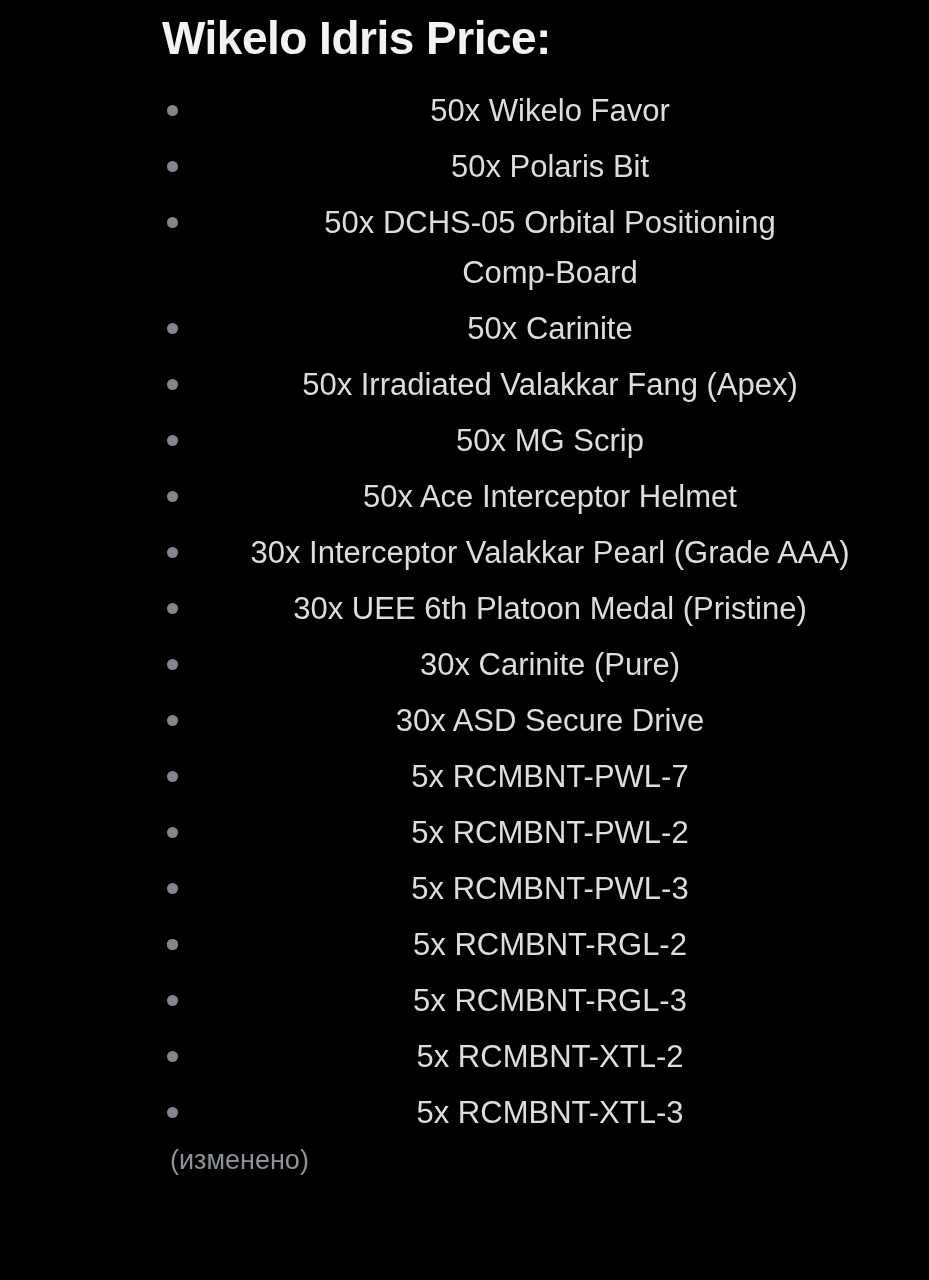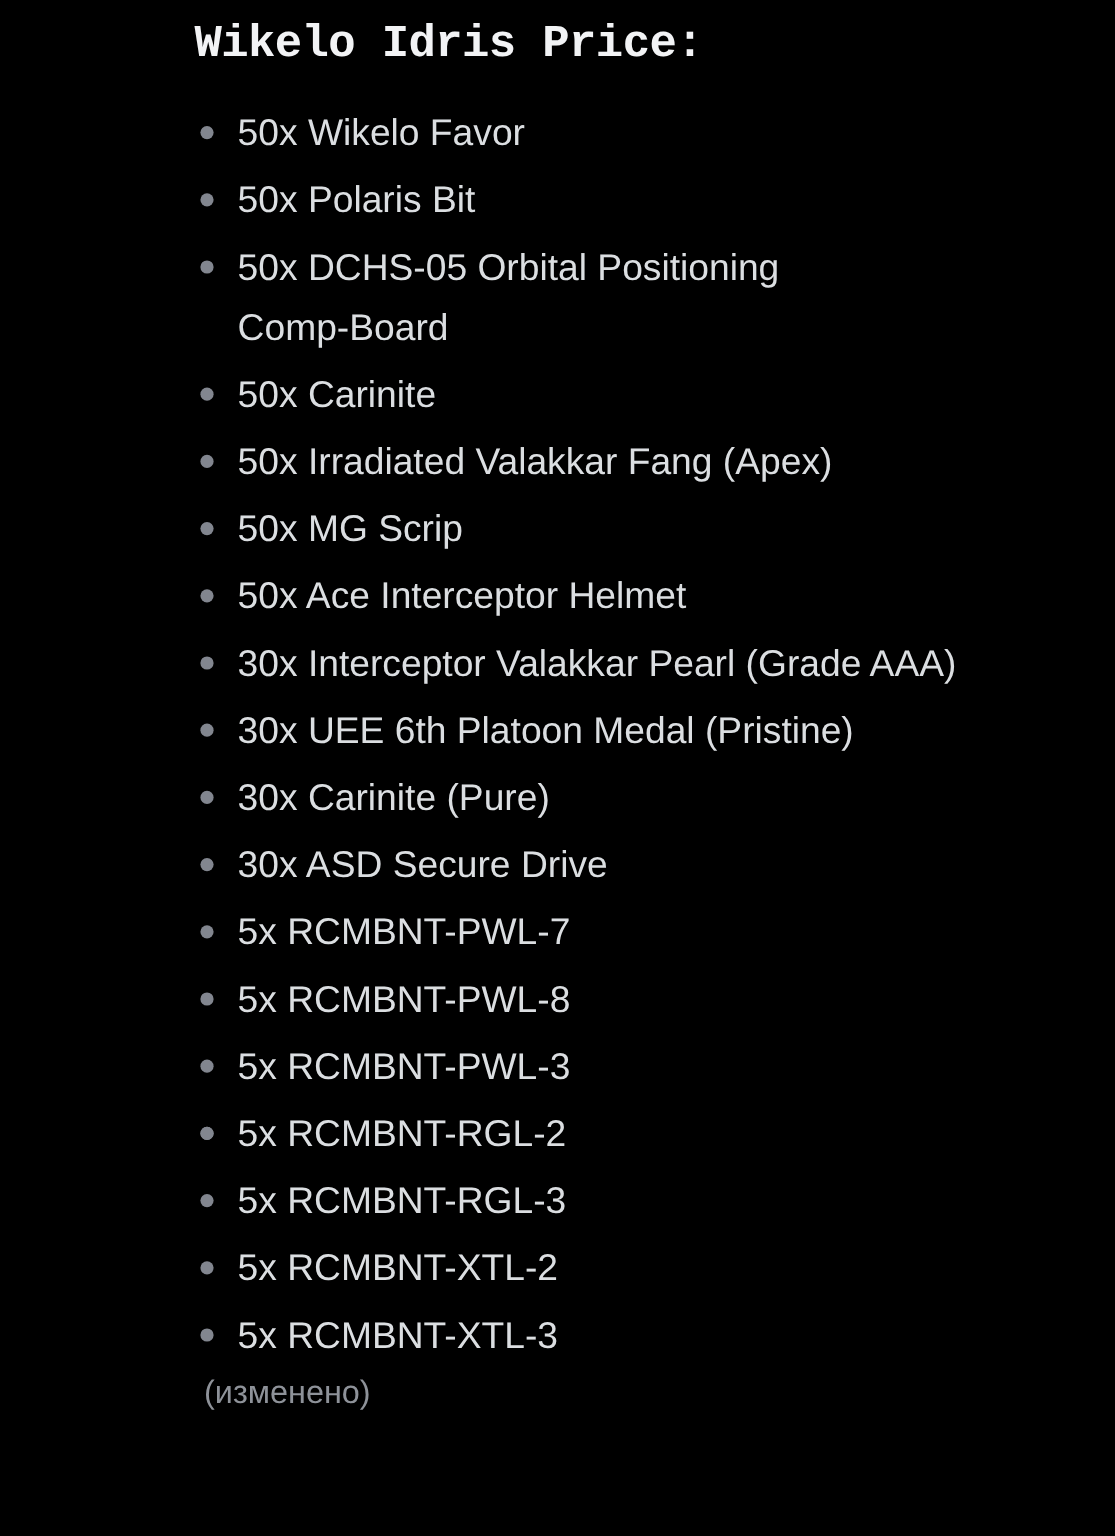--- a/index.html
+++ b/index.html
@@ -22,12 +22,11 @@
   }
   .title {
     margin: 0 0 22px 0;
-    font-size: 38px;
+    font-size: 46px;
     line-height: 52px;
     font-weight: 700;
     letter-spacing: -0.5px;
     color: var(--title, #f2f3f5);
-    font-family: Liberation Mono, monospace;
   }
   .item-list {
     list-style: none;

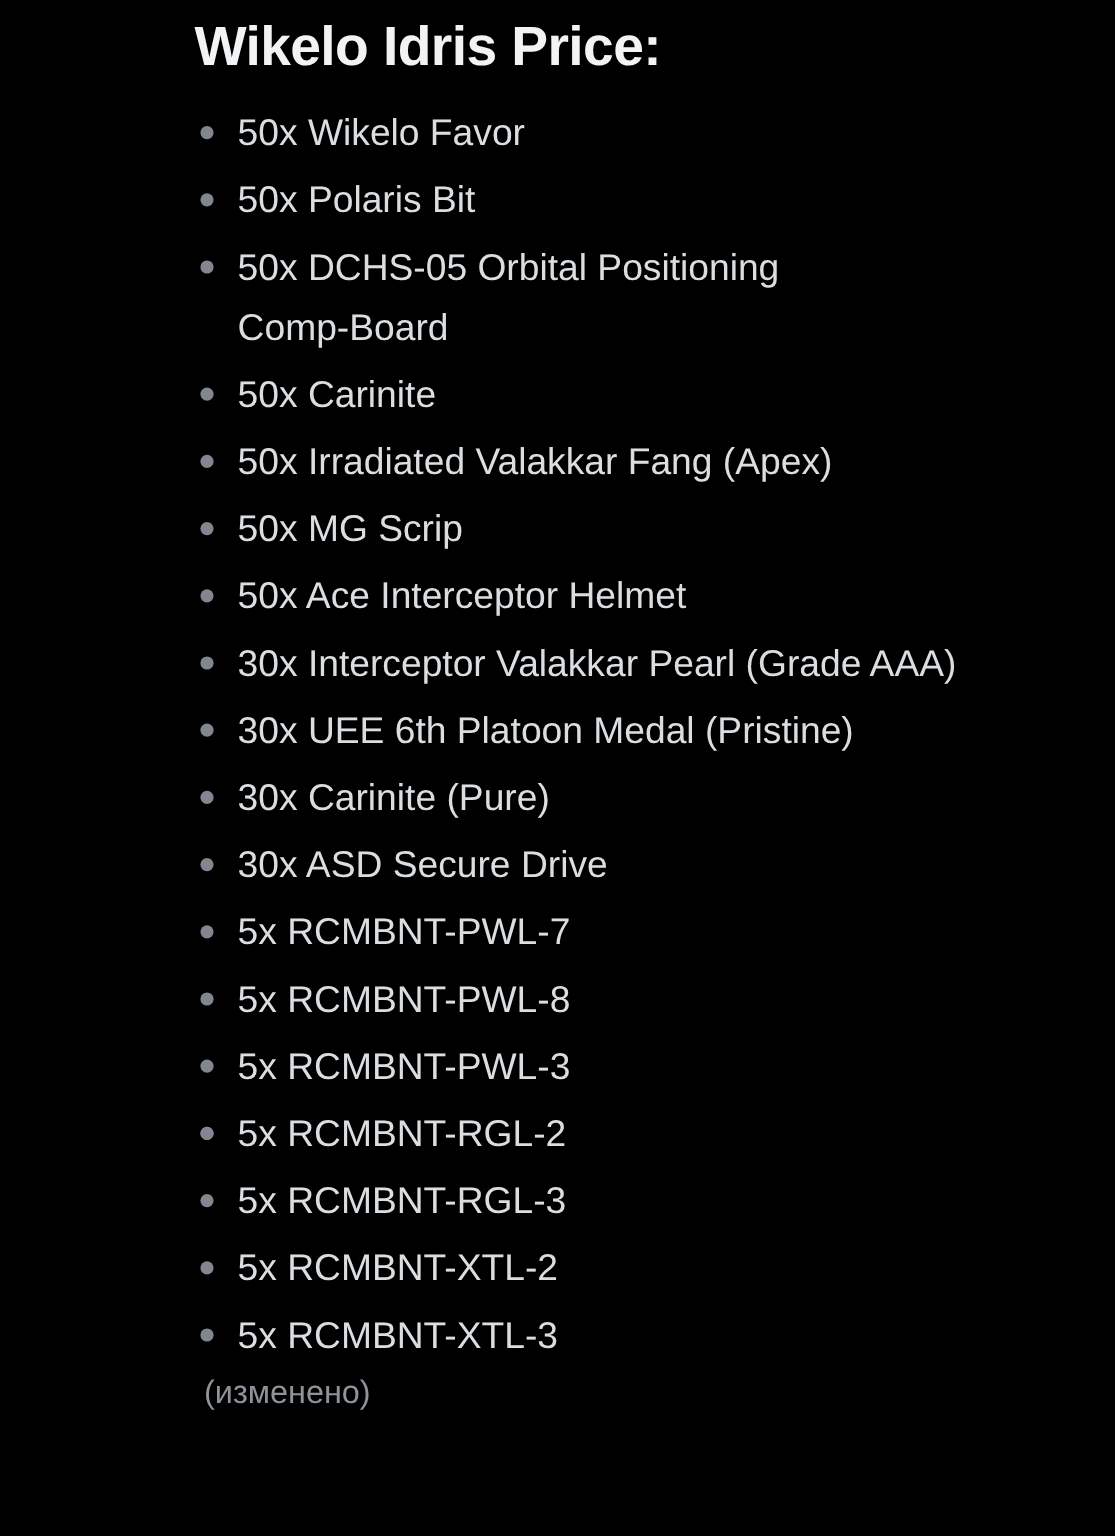--- a/index.html
+++ b/index.html
@@ -35,6 +35,7 @@
     font-size: 31px;
     line-height: 50px;
     color: var(--text, #dbdee1);
+    text-align: center;
   }
   .item-list li {
     position: relative;

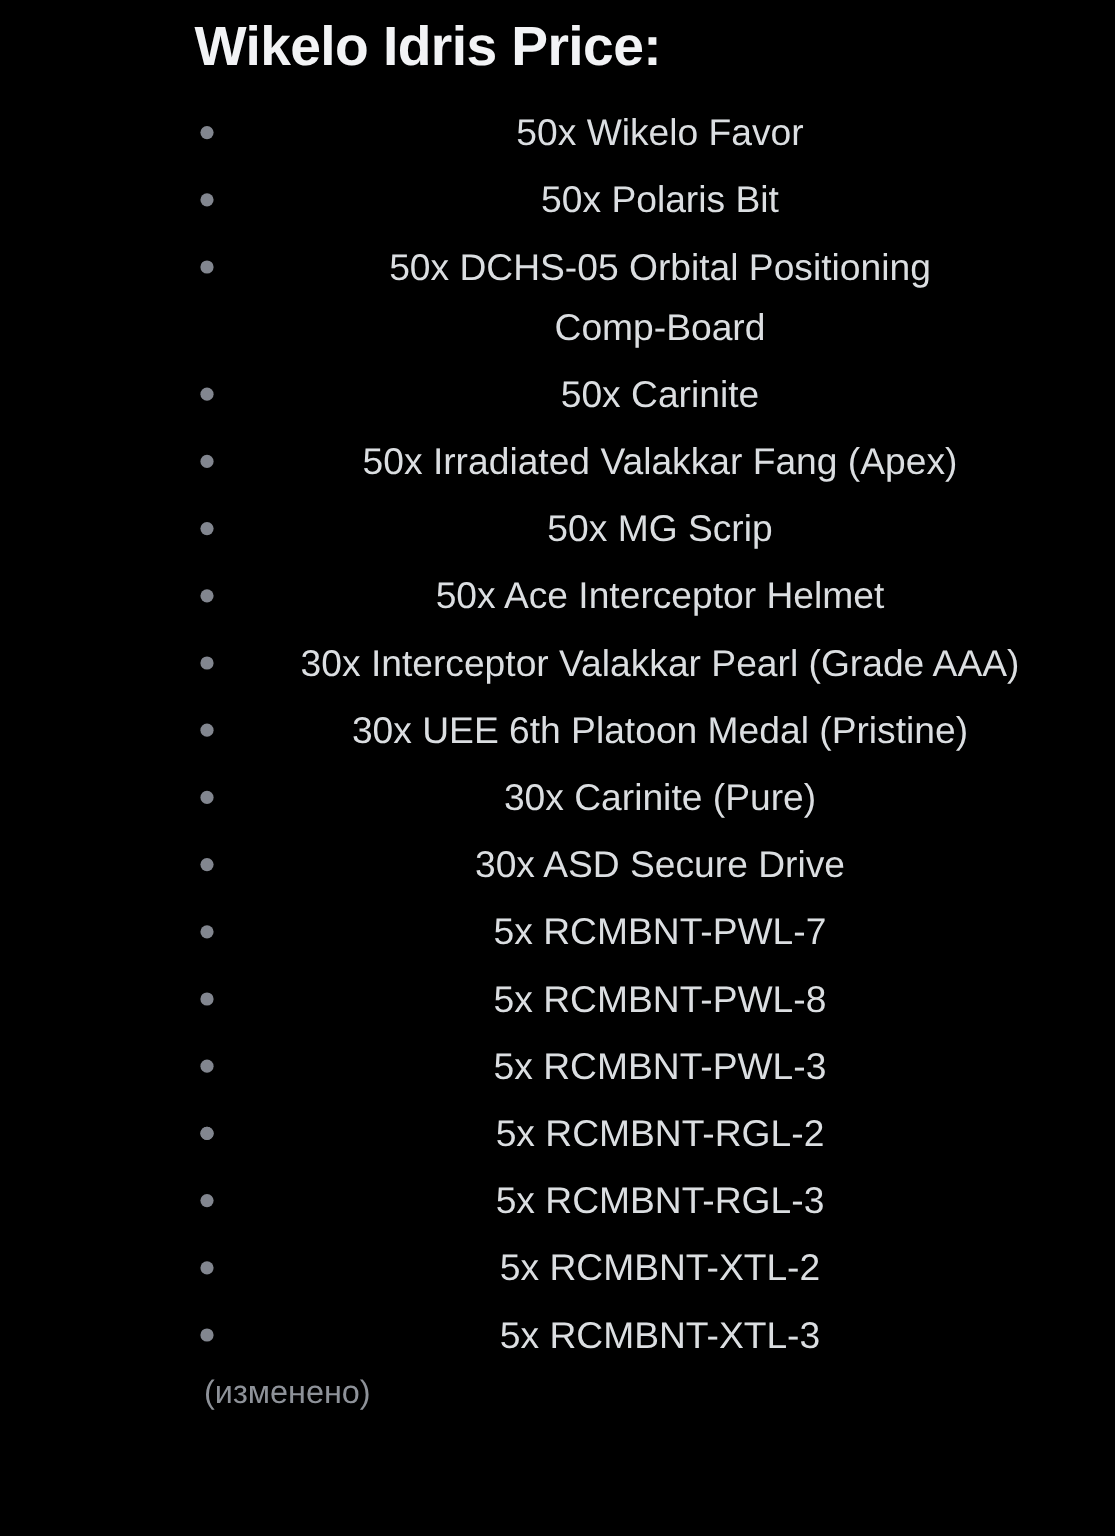--- a/index.html
+++ b/index.html
@@ -77,7 +77,7 @@
       <li><span class="bullet"></span><span class="item-text">30x Carinite (Pure)</span></li>
       <li><span class="bullet"></span><span class="item-text">30x ASD Secure Drive</span></li>
       <li><span class="bullet"></span><span class="item-text">5x RCMBNT-PWL-7</span></li>
-      <li><span class="bullet"></span><span class="item-text">5x RCMBNT-PWL-8</span></li>
+      <li><span class="bullet"></span><span class="item-text">5x RCMBNT-PWL-2</span></li>
       <li><span class="bullet"></span><span class="item-text">5x RCMBNT-PWL-3</span></li>
       <li><span class="bullet"></span></li>
       <li><span class="bullet"></span><span class="item-text">5x RCMBNT-RGL-2</span></li>

